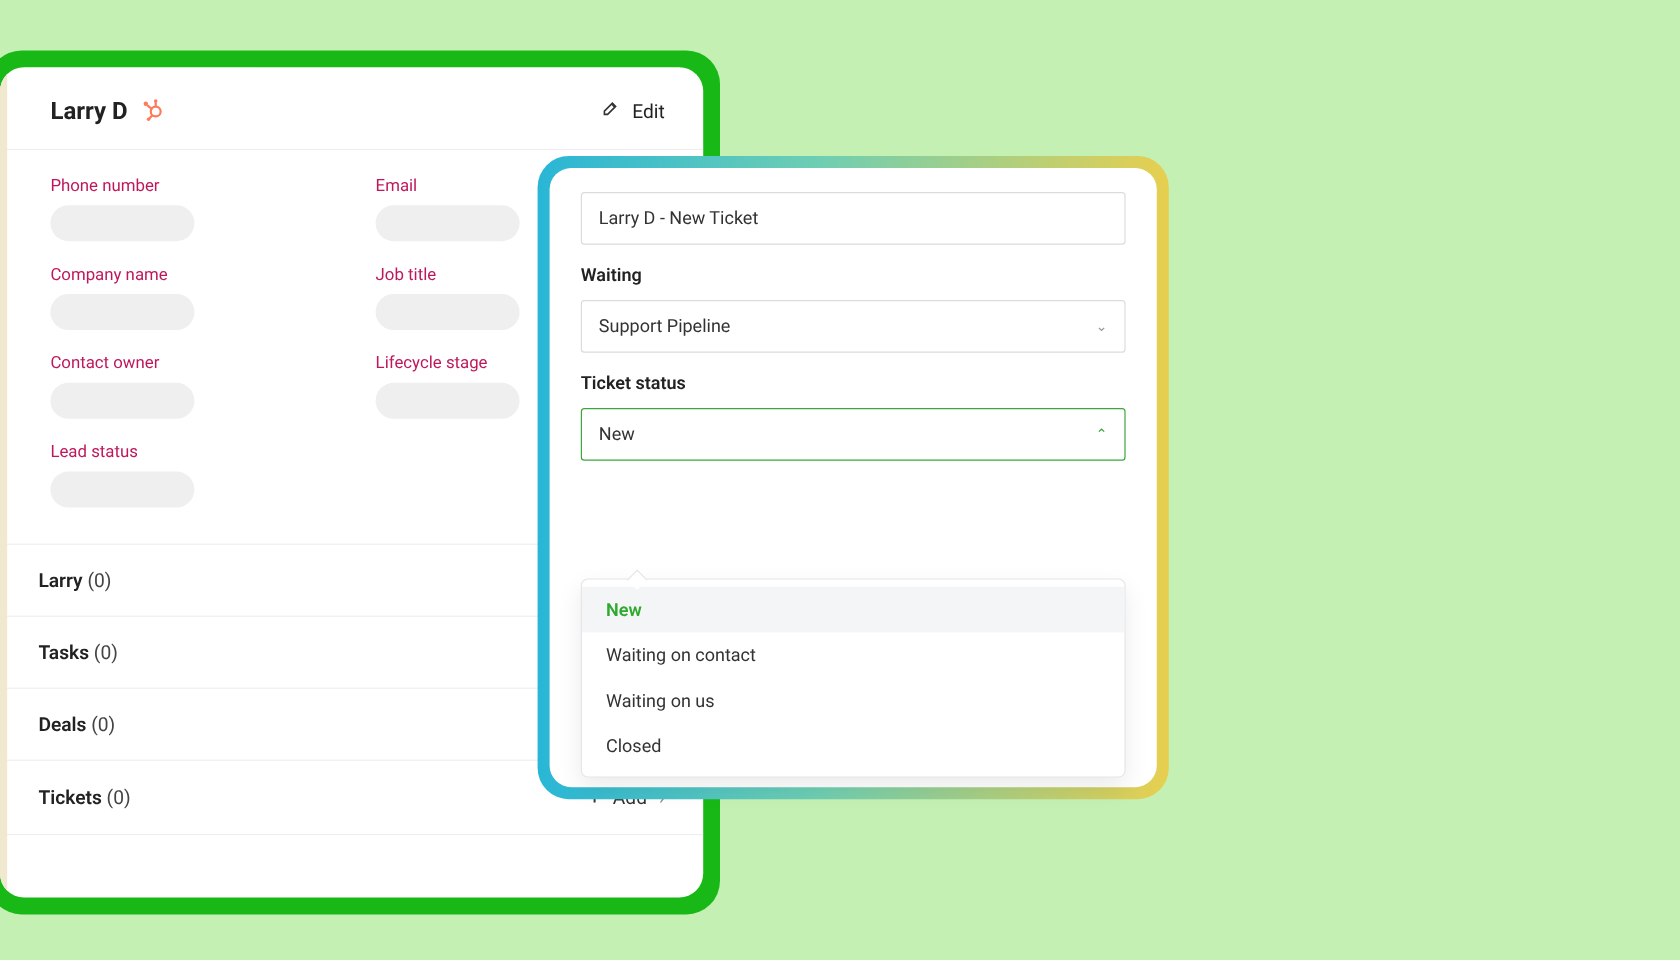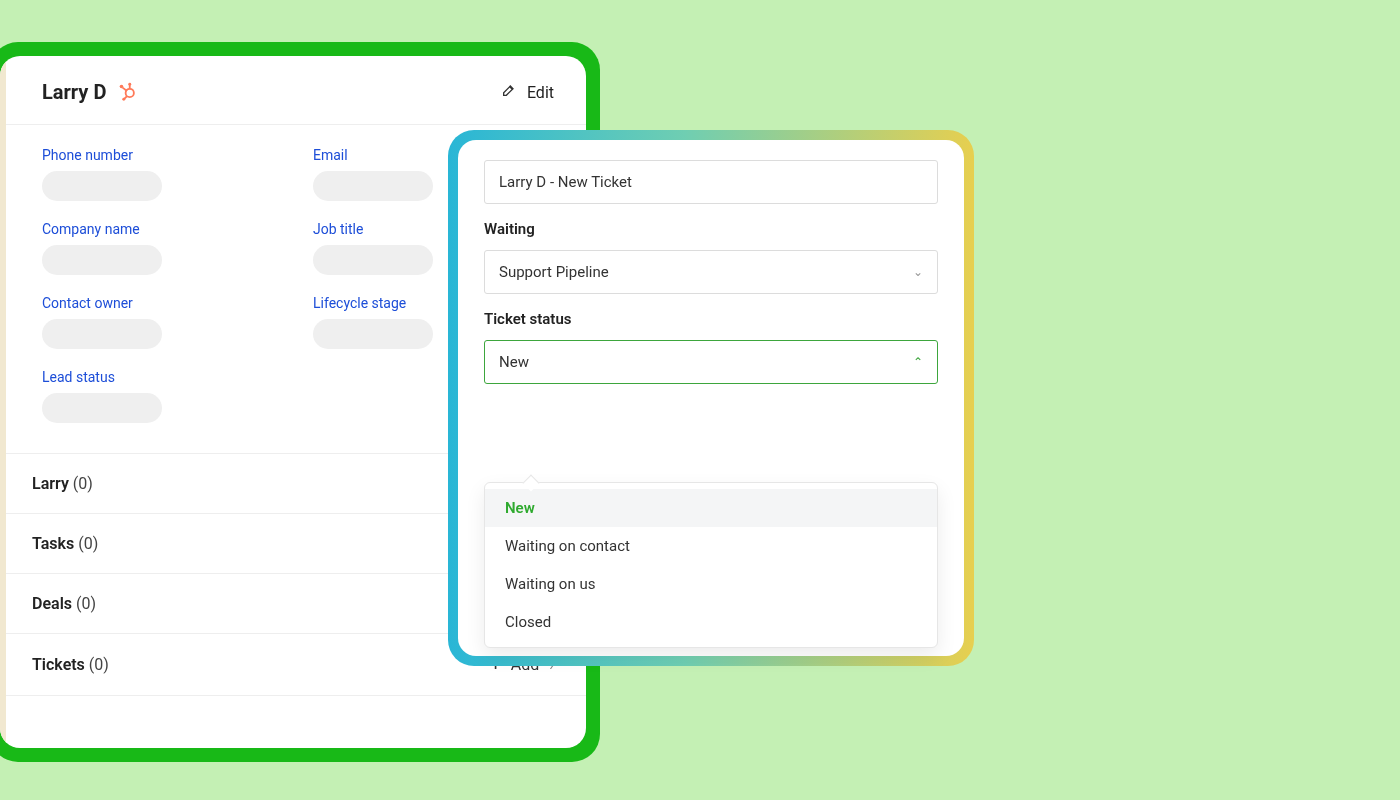--- a/index.html
+++ b/index.html
@@ -77,7 +77,7 @@
   }
   .field-label {
     font-size: 14px;
-    color: #1d4ed8;
+    color: #be185d;
     margin-bottom: 8px;
   }
   .field-pill {

